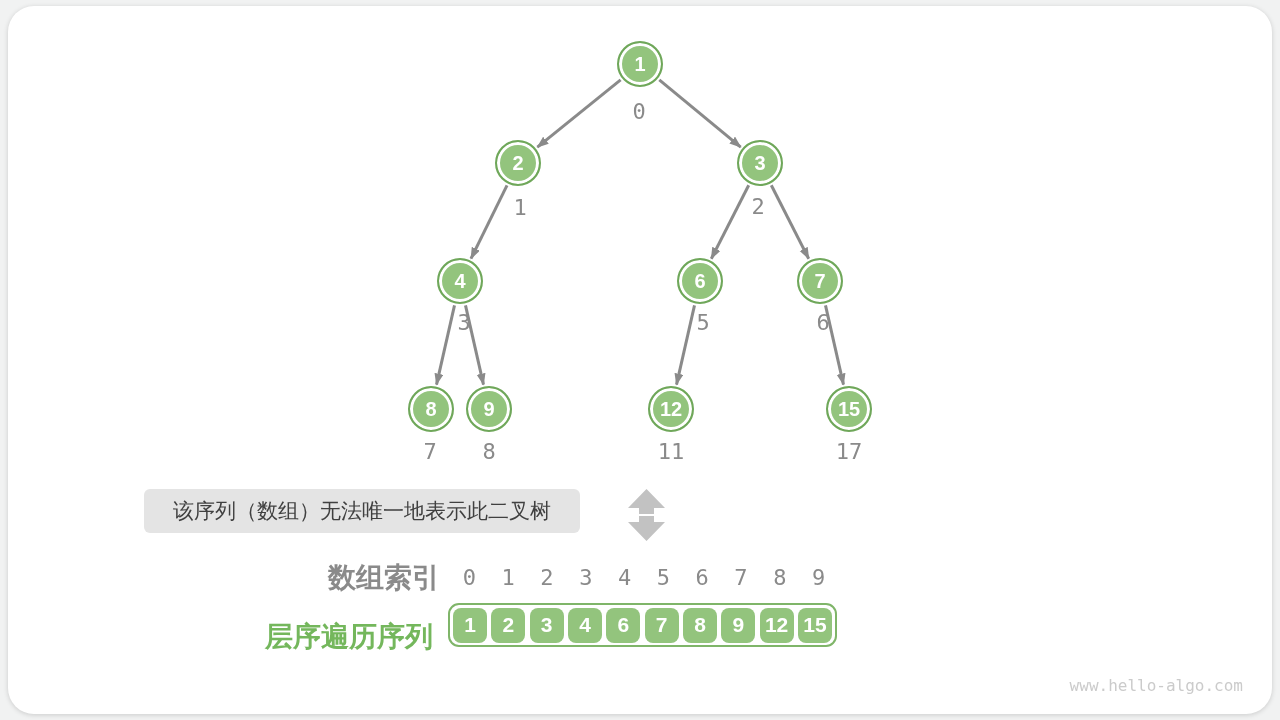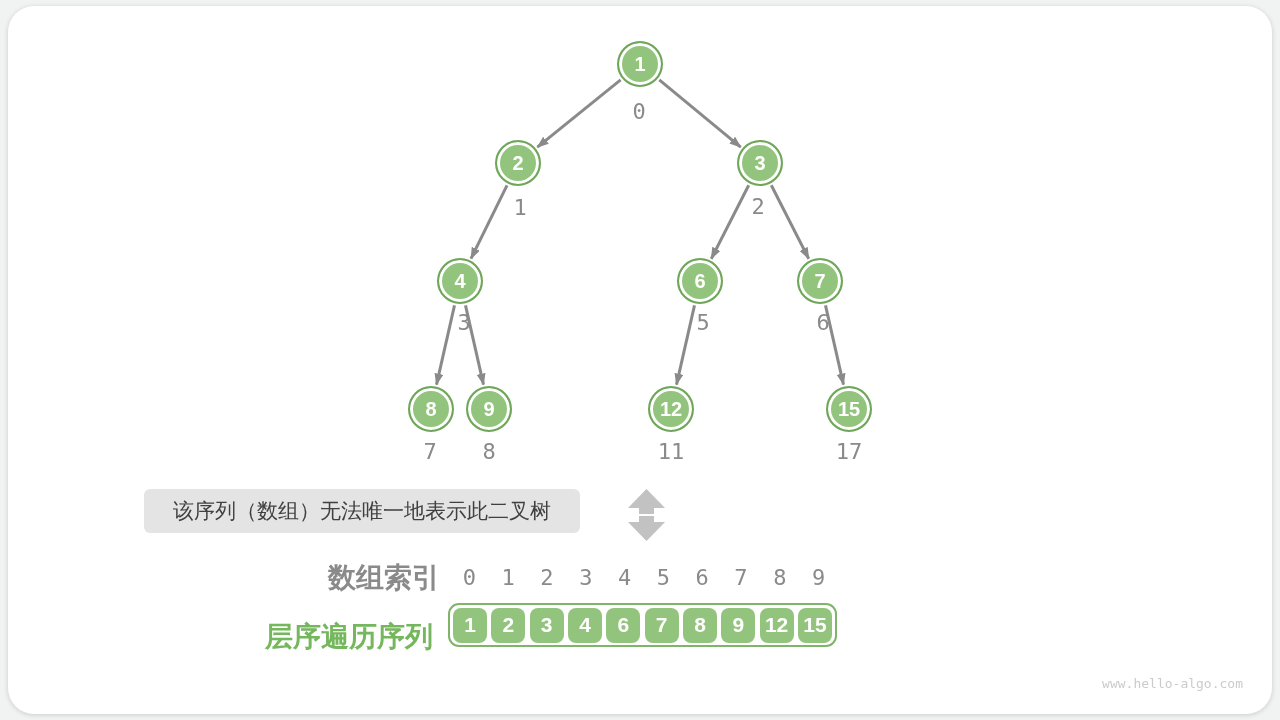--- a/index.html
+++ b/index.html
@@ -104,7 +104,7 @@
     position:absolute;
     right:37px;top:676px;
     font-family:"DejaVu Sans Mono", monospace;
-    font-size:13px;
+    font-size:16px;
     color:var(--watermark-text,#CBCBCB);
     z-index:2;
   }

